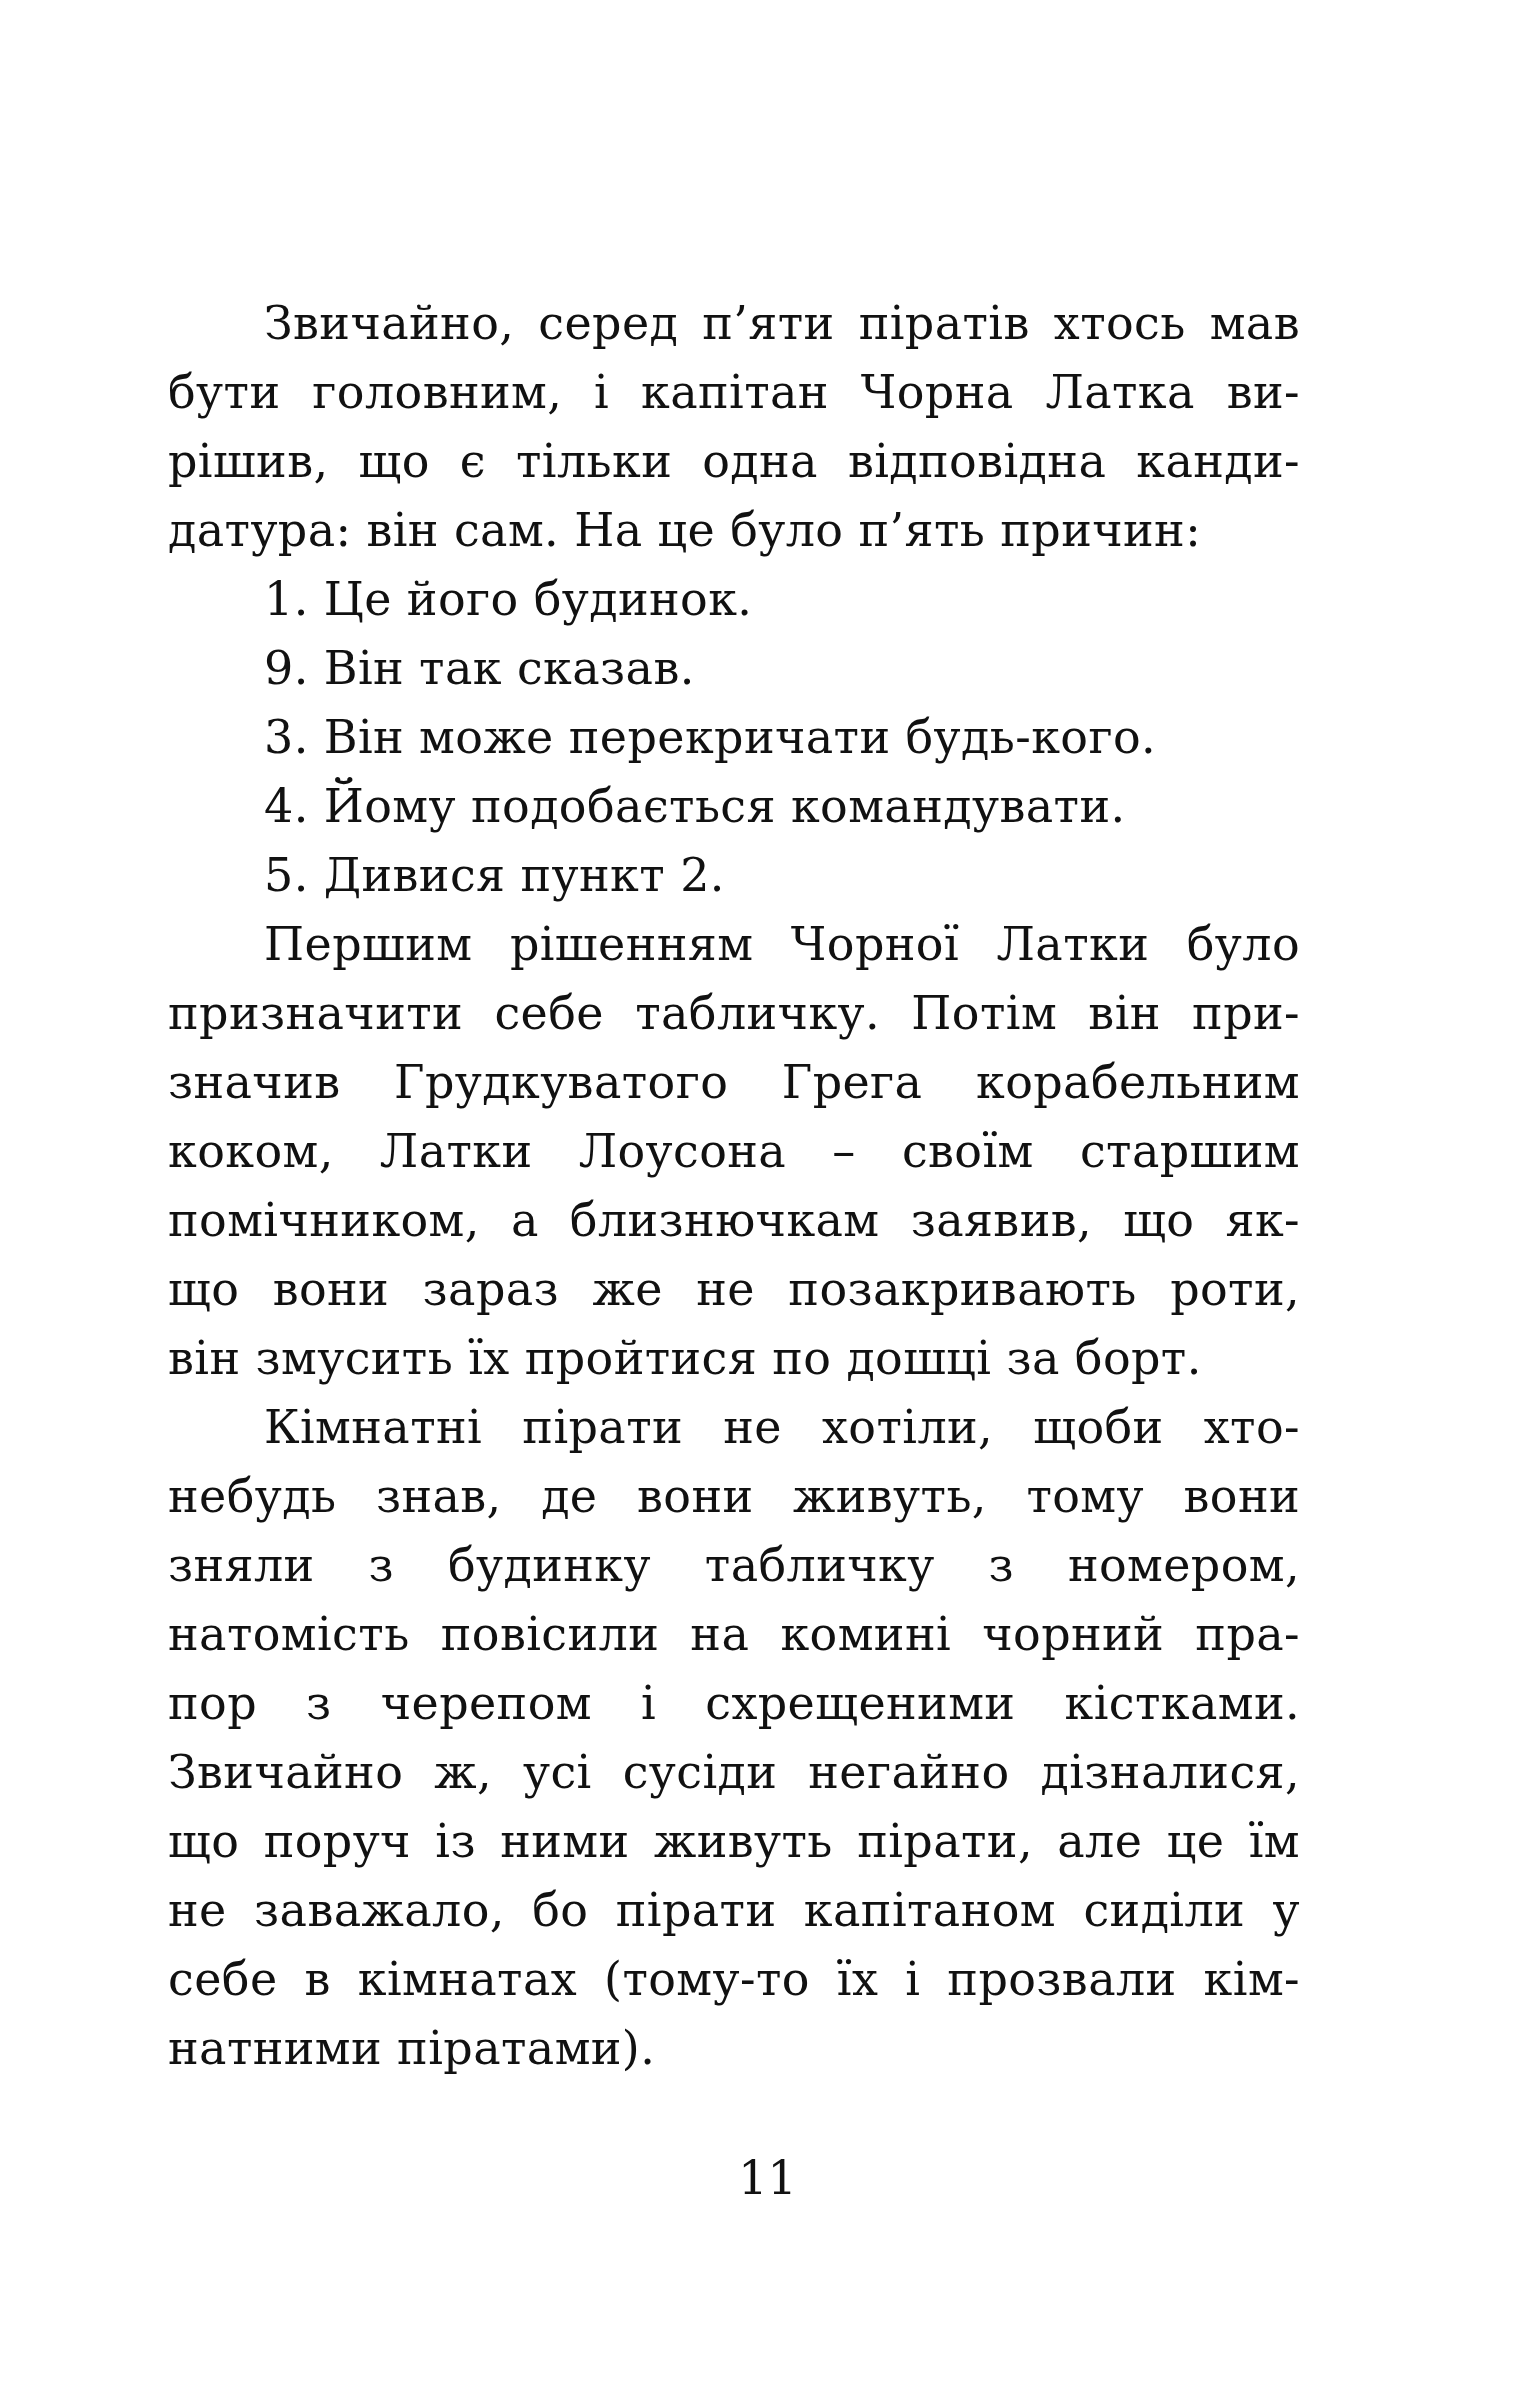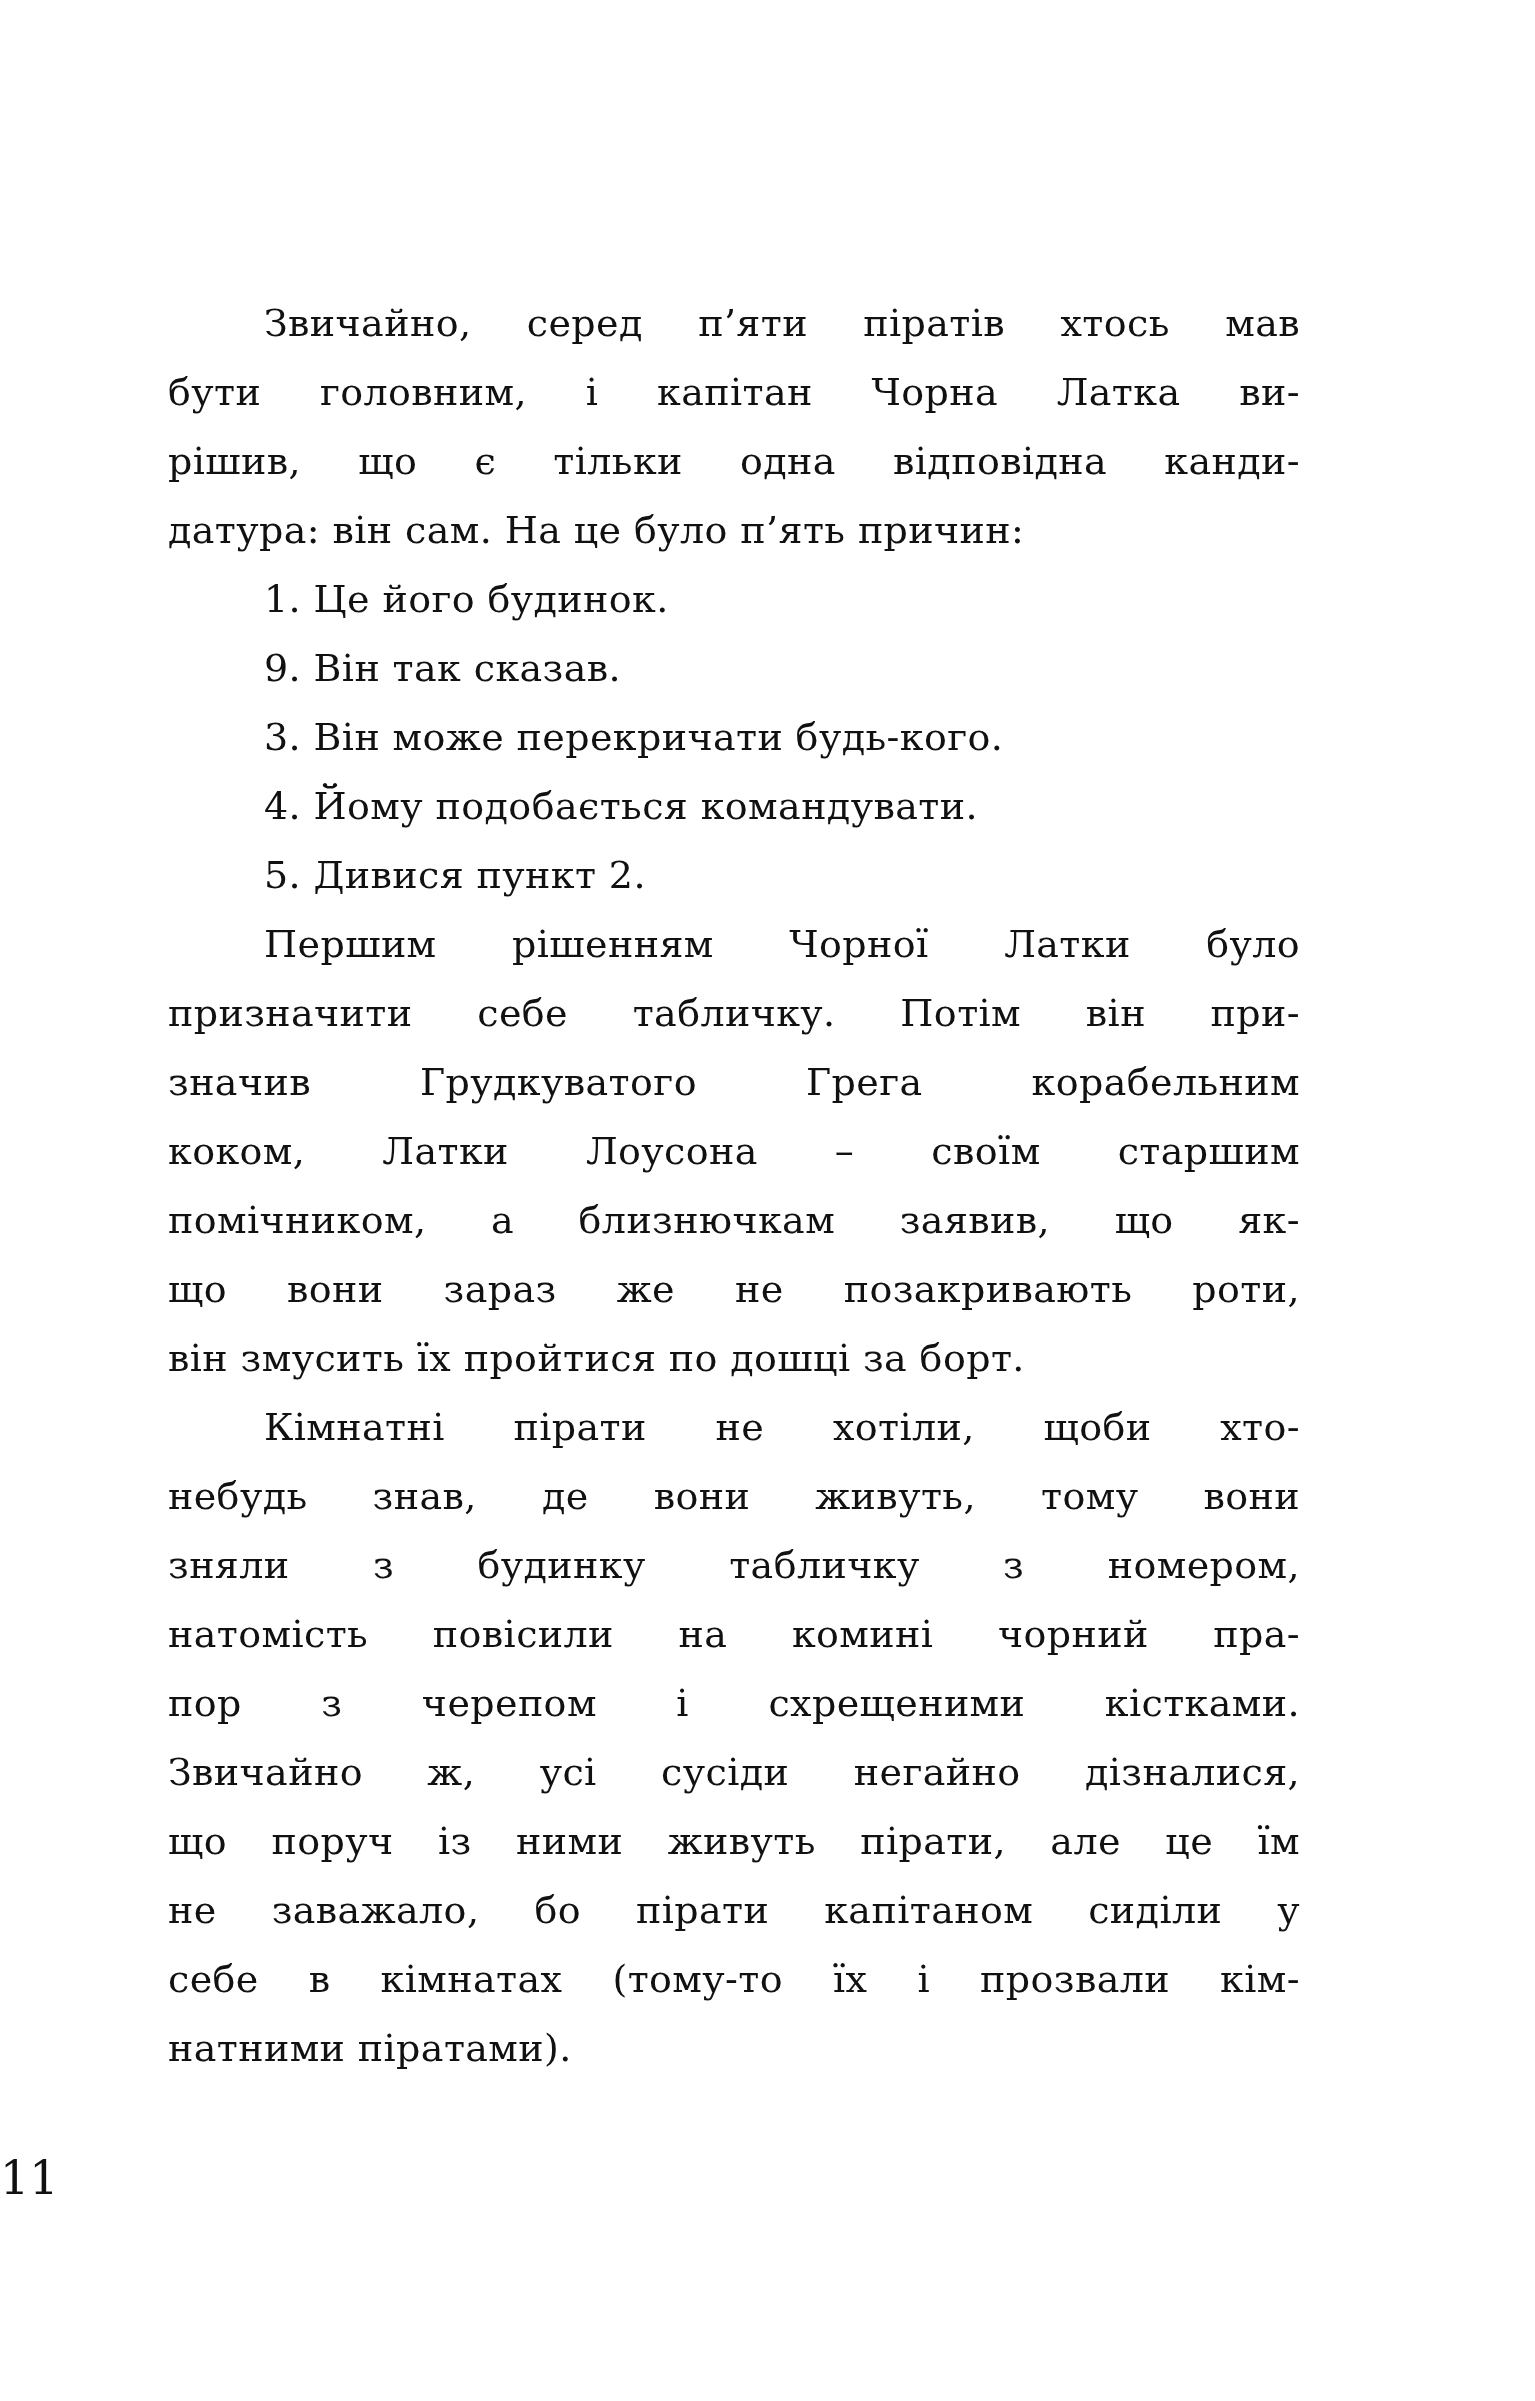--- a/index.html
+++ b/index.html
@@ -8,7 +8,7 @@
   .text-block {
     position: absolute; left: 168px; top: 289px; width: 1132px;
     font-family: "DejaVu Serif", "Liberation Serif", serif;
-    font-size: 38px; color: #111;
+    font-size: 46px; color: #111;
   }
   .line {
     display: block; height: 69px; line-height: 69px; white-space: nowrap;

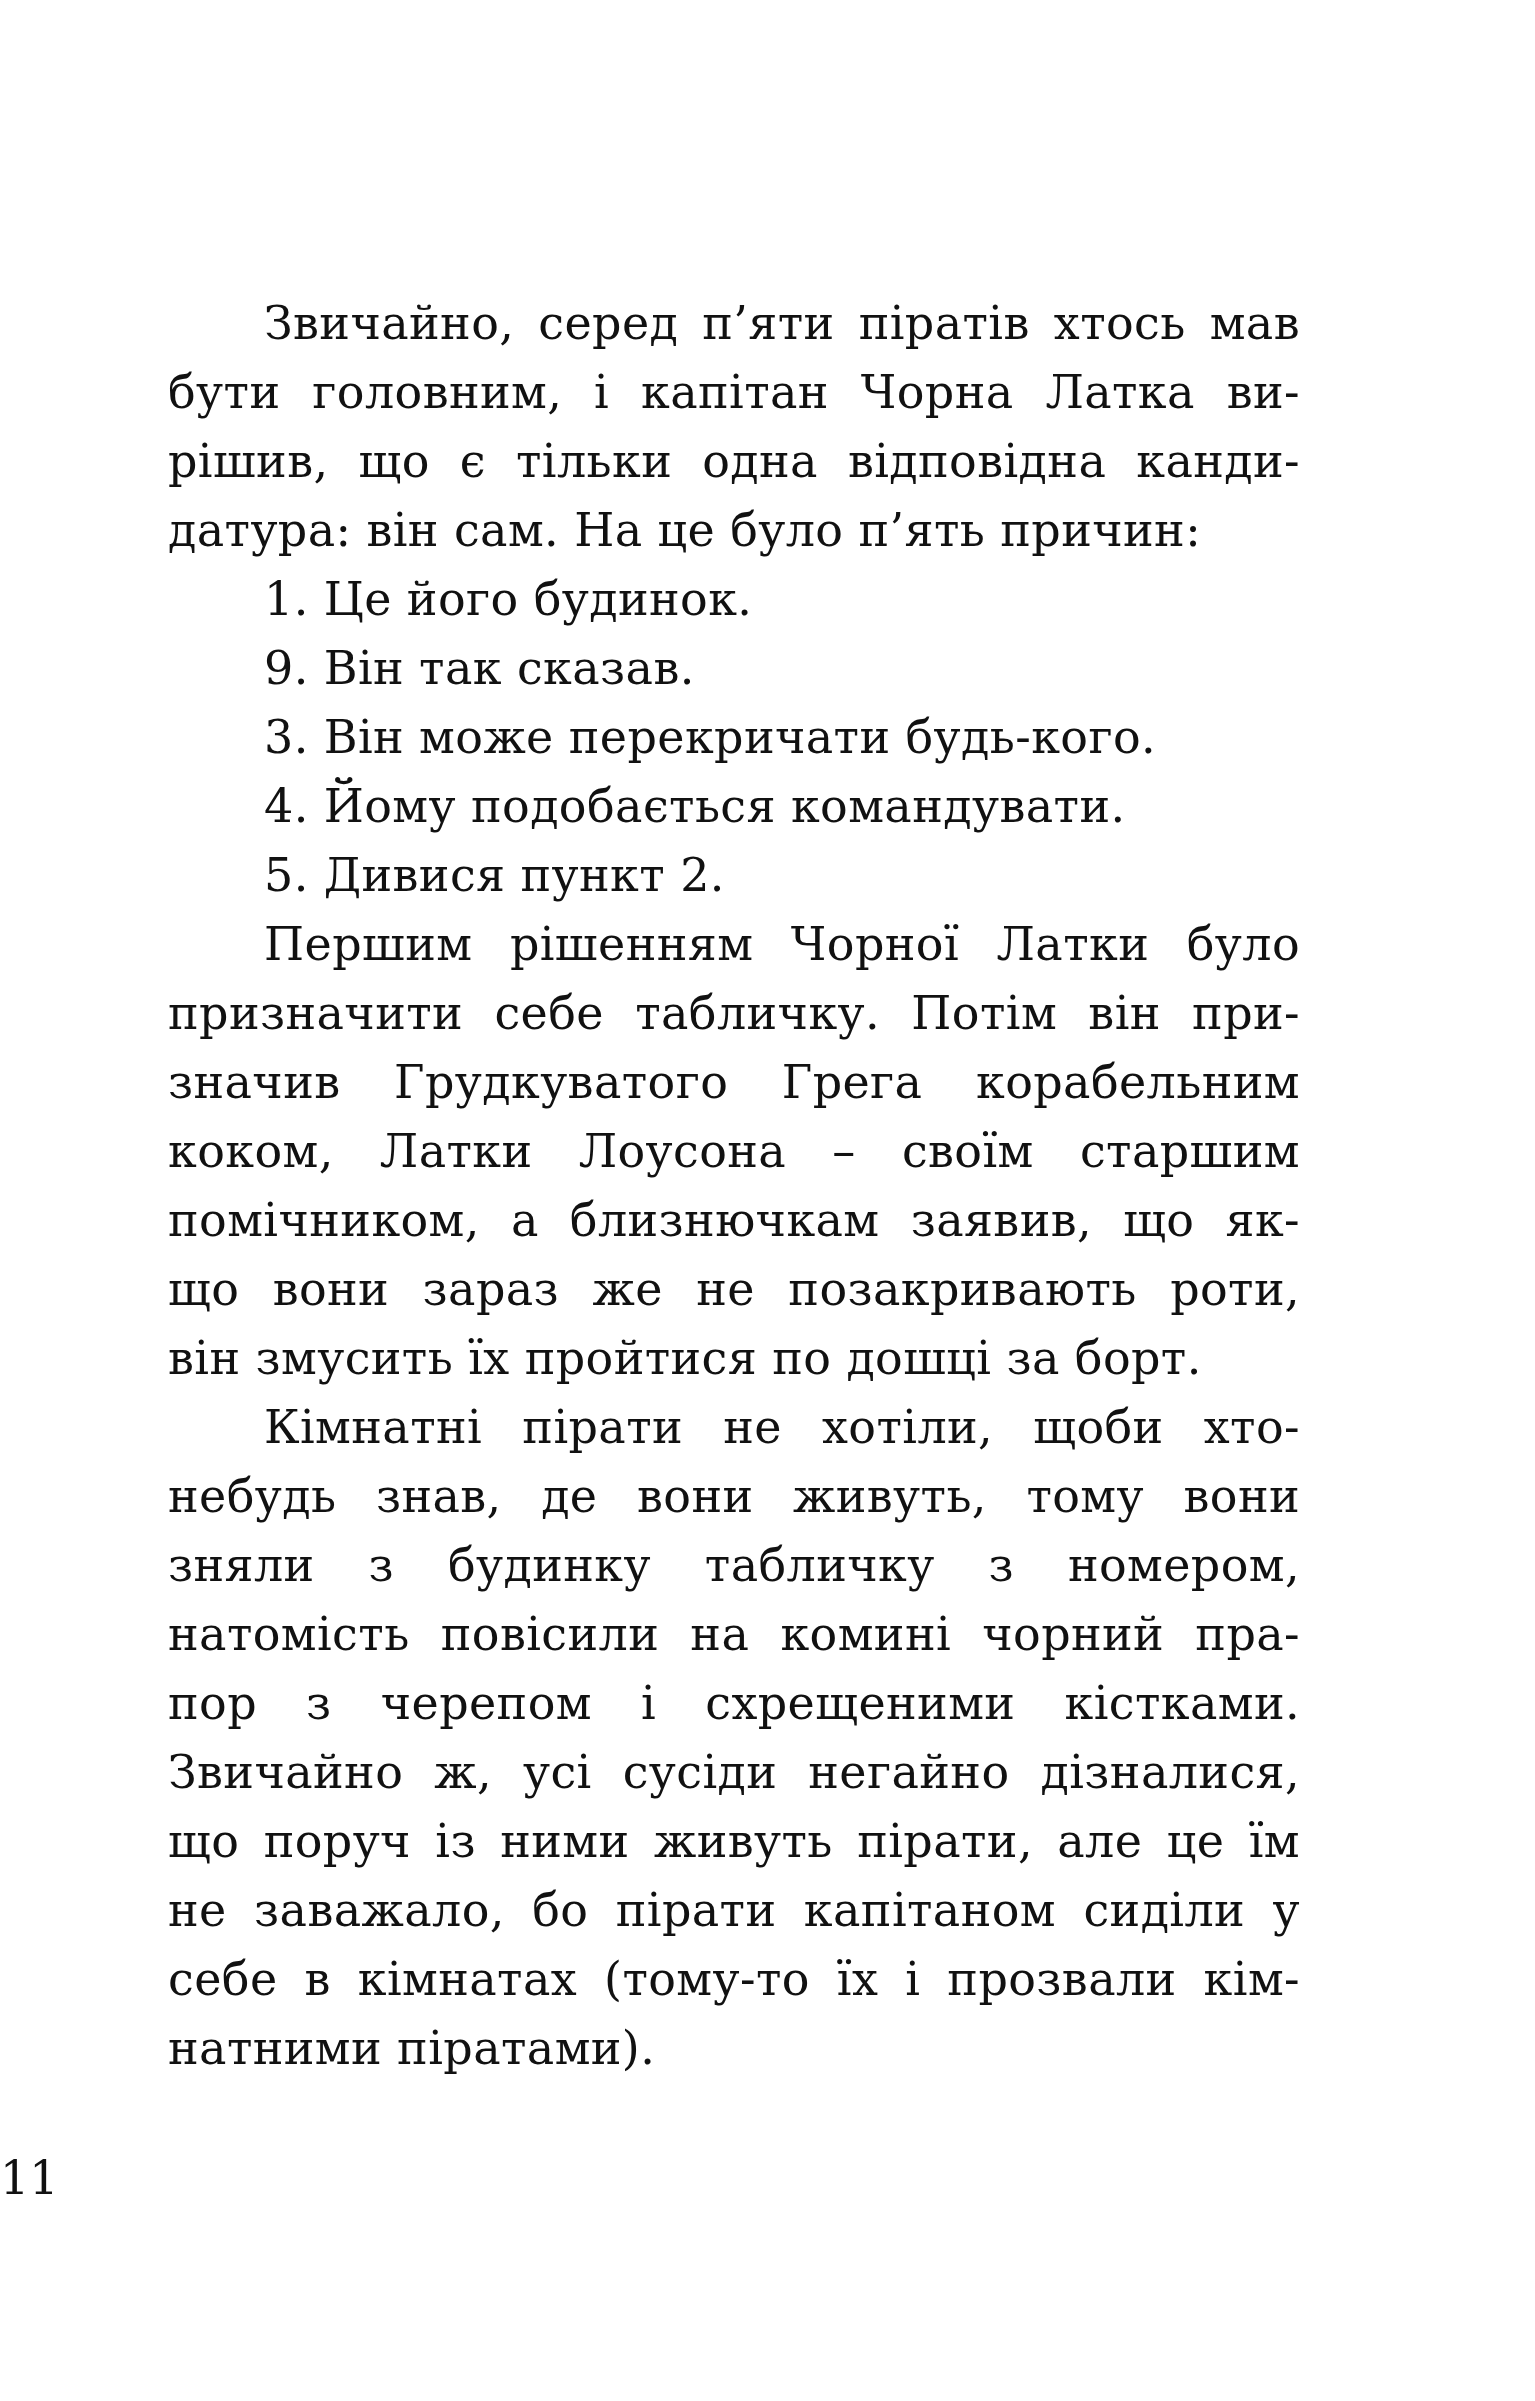--- a/index.html
+++ b/index.html
@@ -17,7 +17,7 @@
   .line.indent { padding-left: 96px; }
   .line.last { text-align-last: left; }
   .page-number {
-    position: absolute; left: 0; width: 1535px; top: 2151px; 
+    position: absolute; left: 0; width: 1535px; top: 2151px; text-align: center;
     font-family: "DejaVu Serif", "Liberation Serif", serif; font-size: 46px; color: #111;
   }
 </style>

